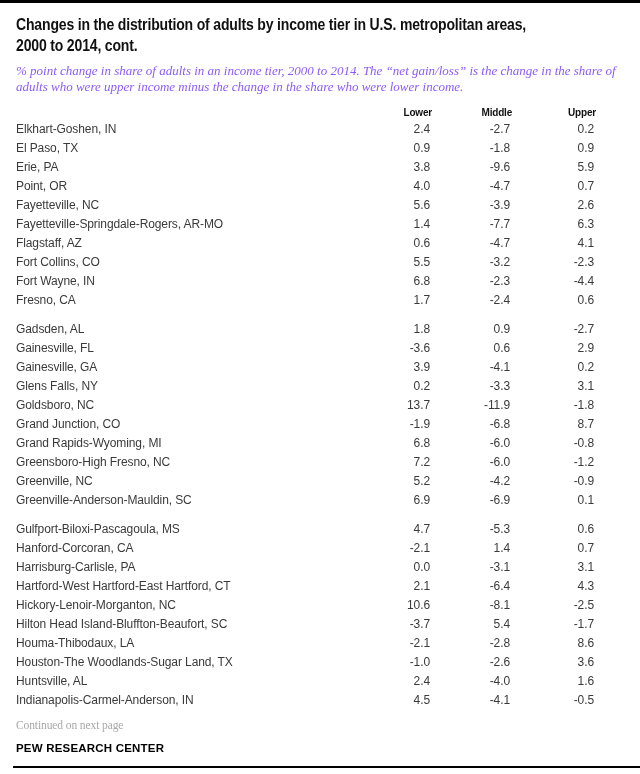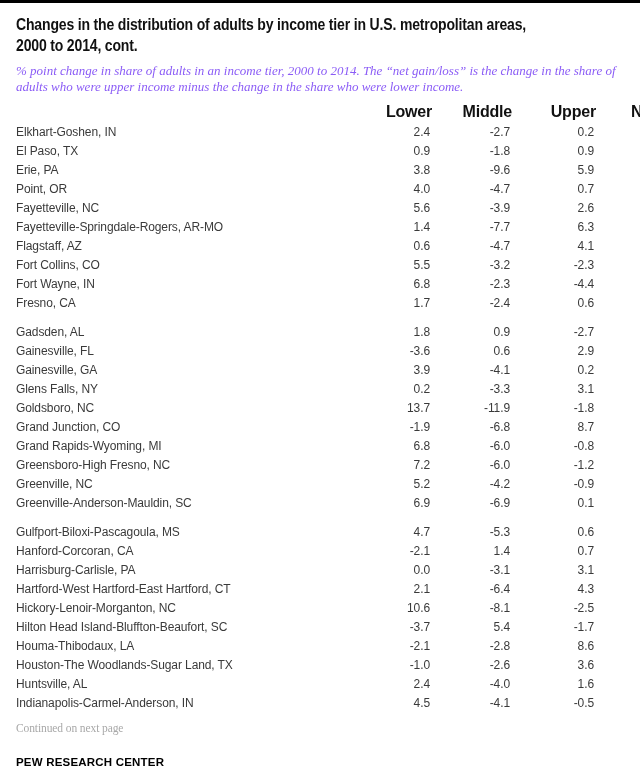--- a/index.html
+++ b/index.html
@@ -46,7 +46,7 @@
   col.c-net   { width: 132px; }
 
   th {
-    font-size: 16px;
+    font-size: 10px;
     font-weight: bold;
     color: #111111;
     text-align: right;

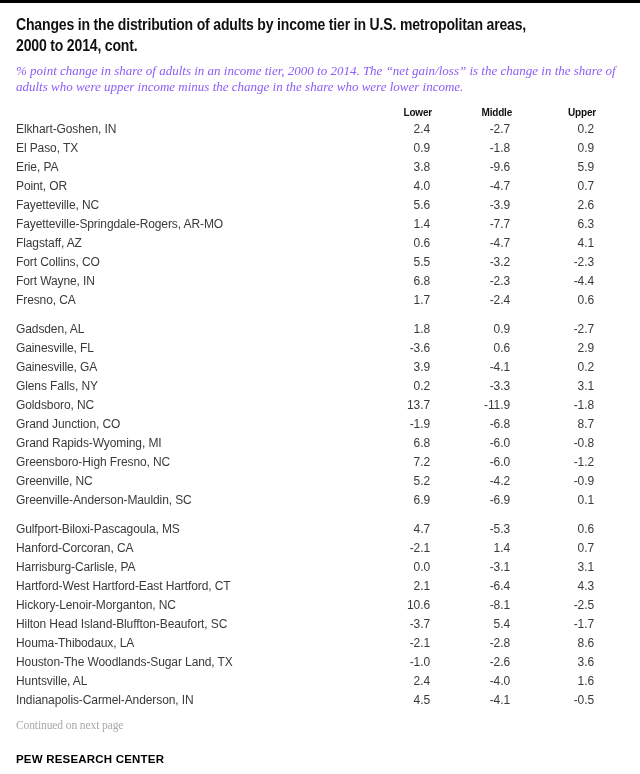--- a/index.html
+++ b/index.html
@@ -78,7 +78,7 @@
     font-family: Liberation Serif, serif;
   }
   .source {
-    margin-top: 22px;
+    margin-top: 11px;
     font-size: 11.5px;
     font-weight: bold;
     color: #000000;

